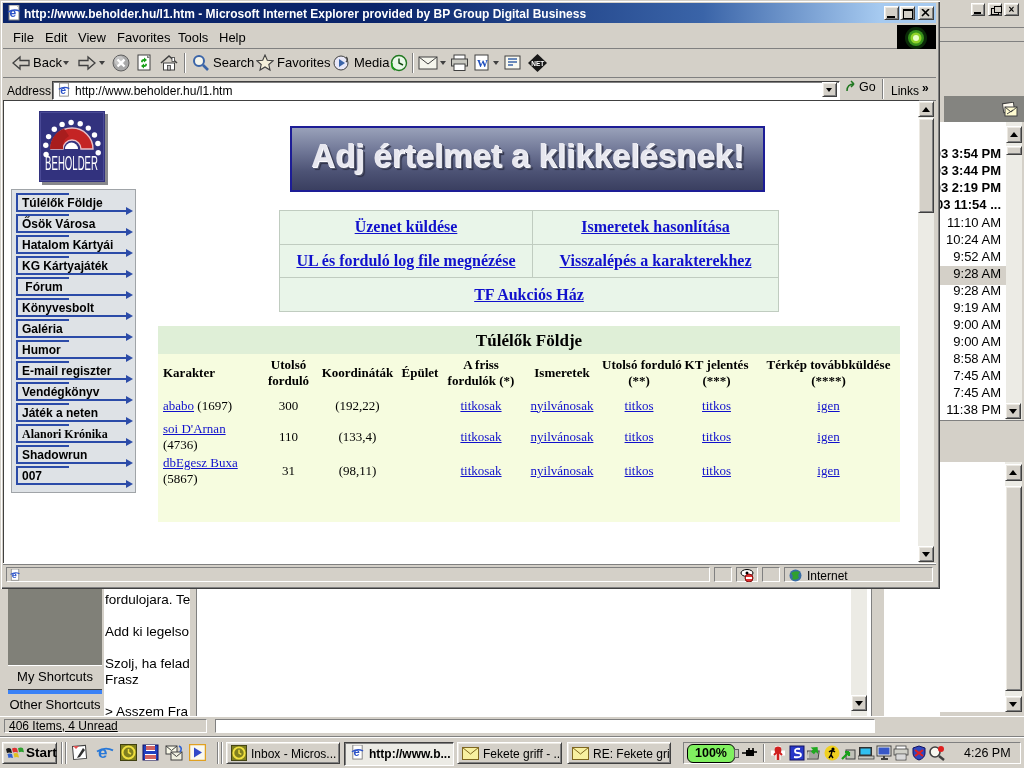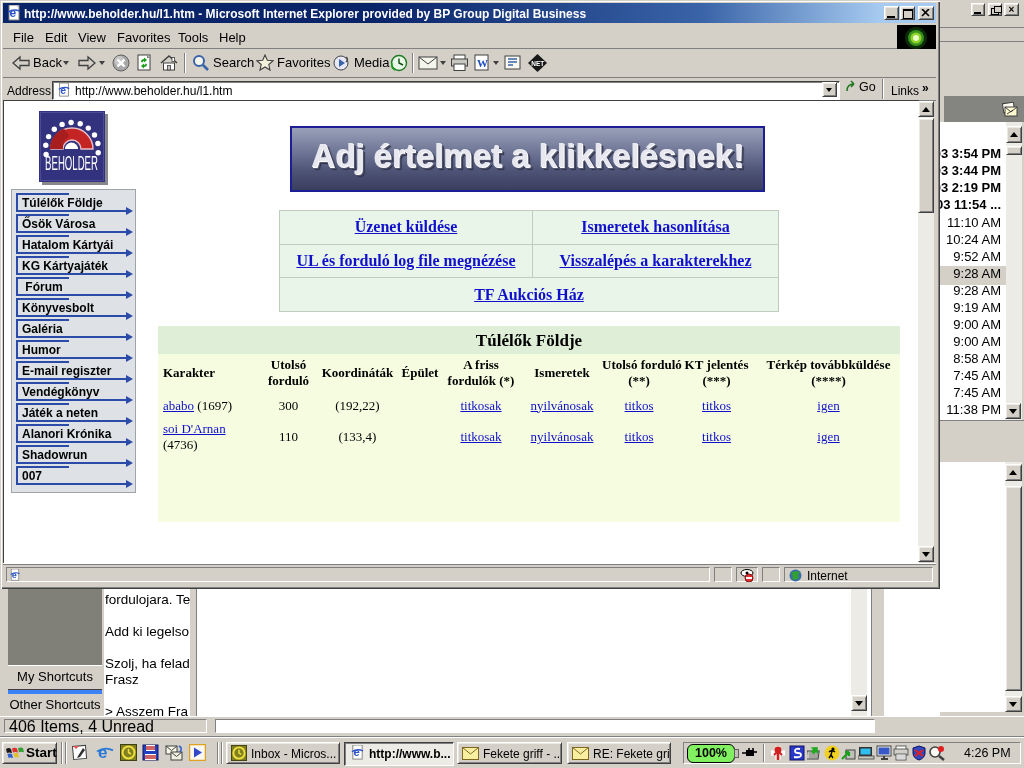--- a/index.html
+++ b/index.html
@@ -365,7 +365,7 @@
         <div class="ar"></div>
         <div class="tx">Játék a neten</div>
       </div>
-    <div class="mi" style="top:234px;">
+    <div class="mi" style="top:234px;font-family:Liberation Serif, serif;">
         <div class="tl"></div>
         <div class="ll"></div>
         <div class="bl"></div>

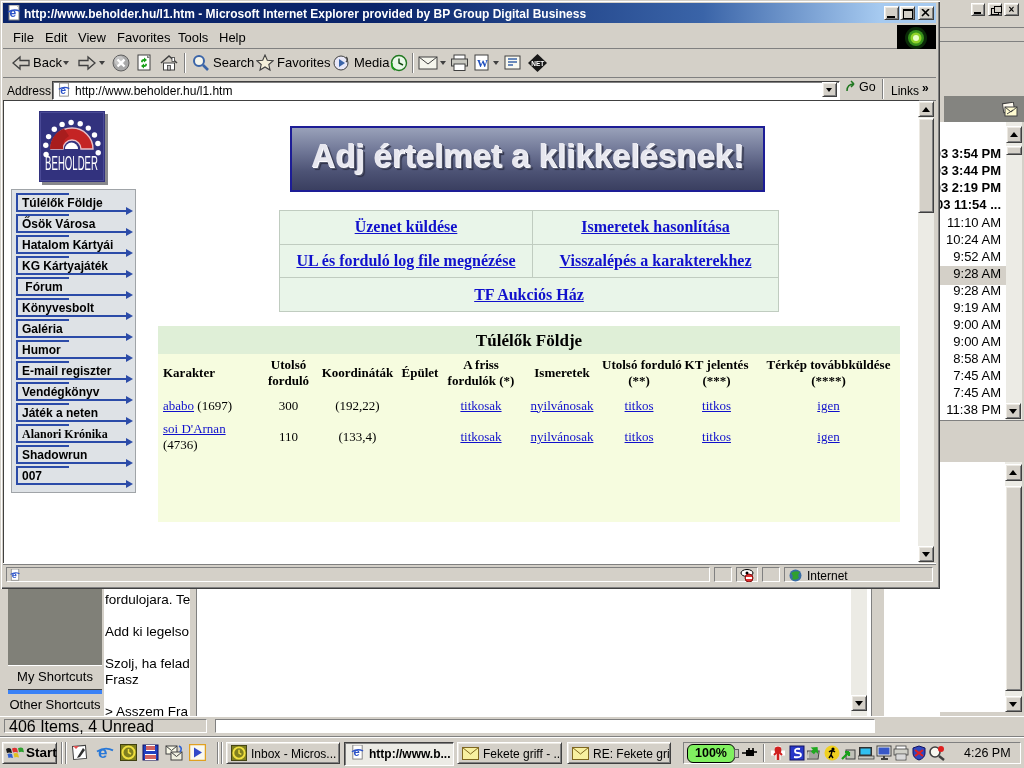--- a/index.html
+++ b/index.html
@@ -446,6 +446,17 @@
         <td style="text-align:center;"><a class="lnk">titkos</a></td>
         <td style="text-align:center;"><a class="lnk">igen</a></td>
       </tr>
+      <tr style="height:30px;">
+        <td style="padding-left:5px;"><a class="lnk">dbEgesz Buxa</a><br>(5867)</td>
+        <td style="text-align:center;">31</td>
+        <td style="text-align:center;">(98,11)</td>
+        <td></td>
+        <td style="text-align:center;"><a class="lnk">titkosak</a></td>
+        <td style="text-align:center;"><a class="lnk">nyilvánosak</a></td>
+        <td style="text-align:center;"><a class="lnk">titkos</a></td>
+        <td style="text-align:center;"><a class="lnk">titkos</a></td>
+        <td style="text-align:center;"><a class="lnk">igen</a></td>
+      </tr>
     </tbody>
       </table>
   </div>

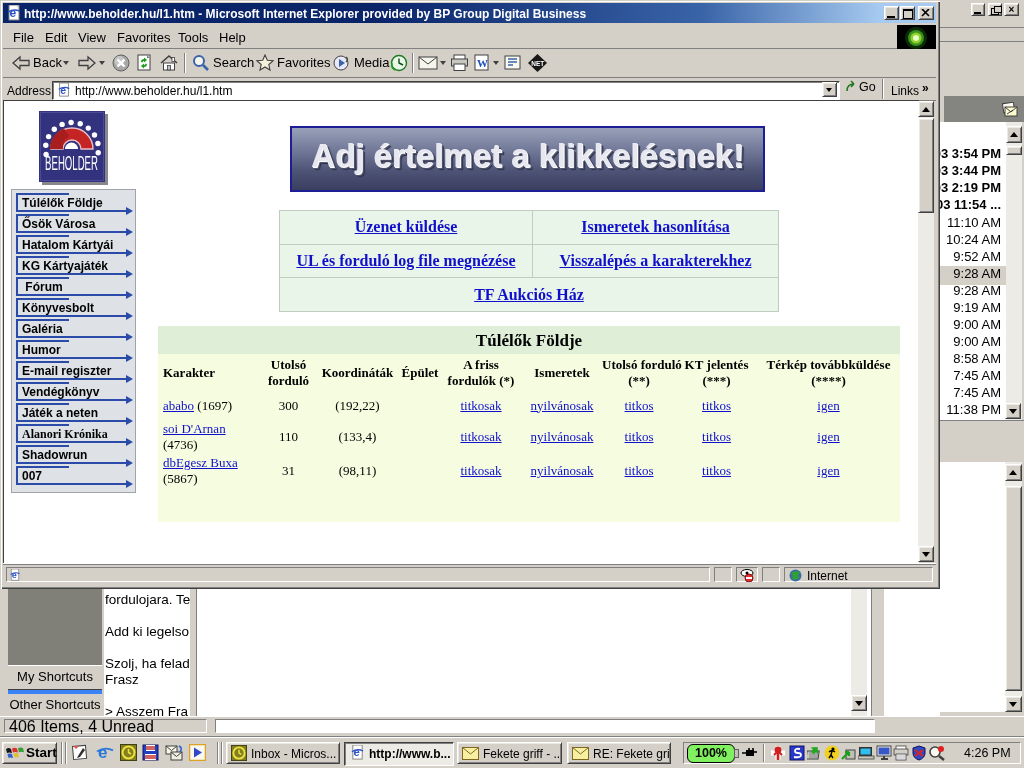--- a/index.html
+++ b/index.html
@@ -108,7 +108,7 @@
 <div class="abs" style="left:884px;top:588px;width:56px;height:128px;background:#fff;"></div>
 
 <div class="abs" style="left:0;top:716px;width:1024px;height:21px;background:#D4D0C8;border-top:1px solid #fff;"></div>
-<div class="abs sunken" style="left:4px;top:719px;width:203px;height:14px;font-size:16px;line-height:13px;padding-left:4px;">406 Items, 4 Unread</div>
+<div class="abs sunken" style="left:4px;top:719px;width:203px;height:14px;font-size:12px;line-height:13px;padding-left:4px;text-decoration:underline;">406 Items, 4 Unread</div>
 <div class="abs sunken" style="left:215px;top:719px;width:660px;height:14px;background:#fff;"></div>
 
 <div class="abs" style="left:0;top:0;width:939px;height:588px;background:#D4D0C8;

